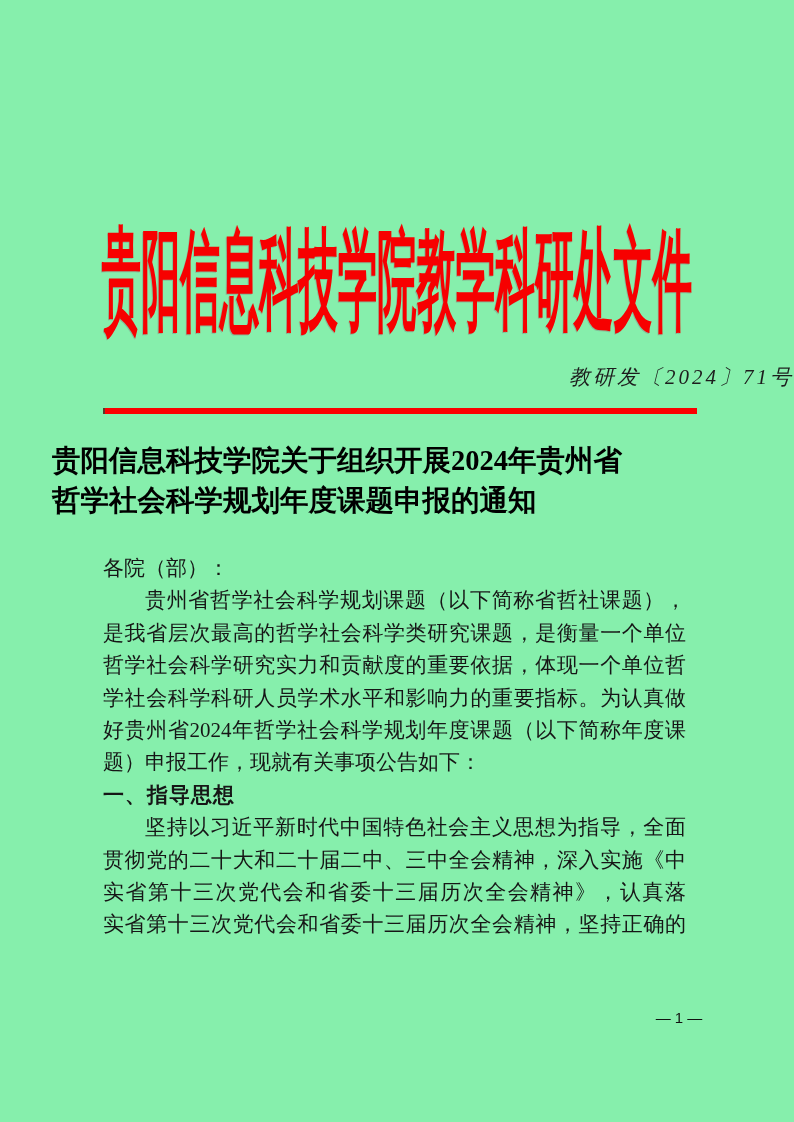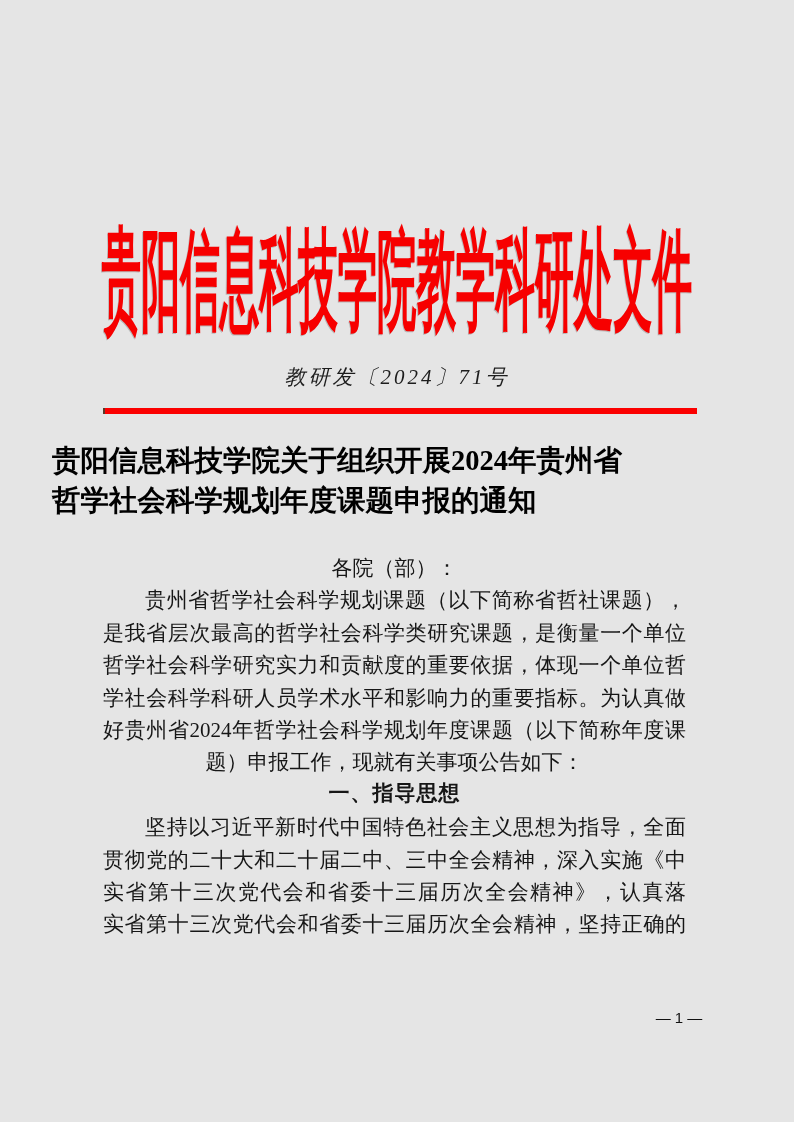--- a/index.html
+++ b/index.html
@@ -11,7 +11,7 @@
     position: relative;
     width: 794px;
     height: 1122px;
-    background: #e5e5e5;
+    background: #86efac;
     margin: 0 auto;
     overflow: hidden;
   }

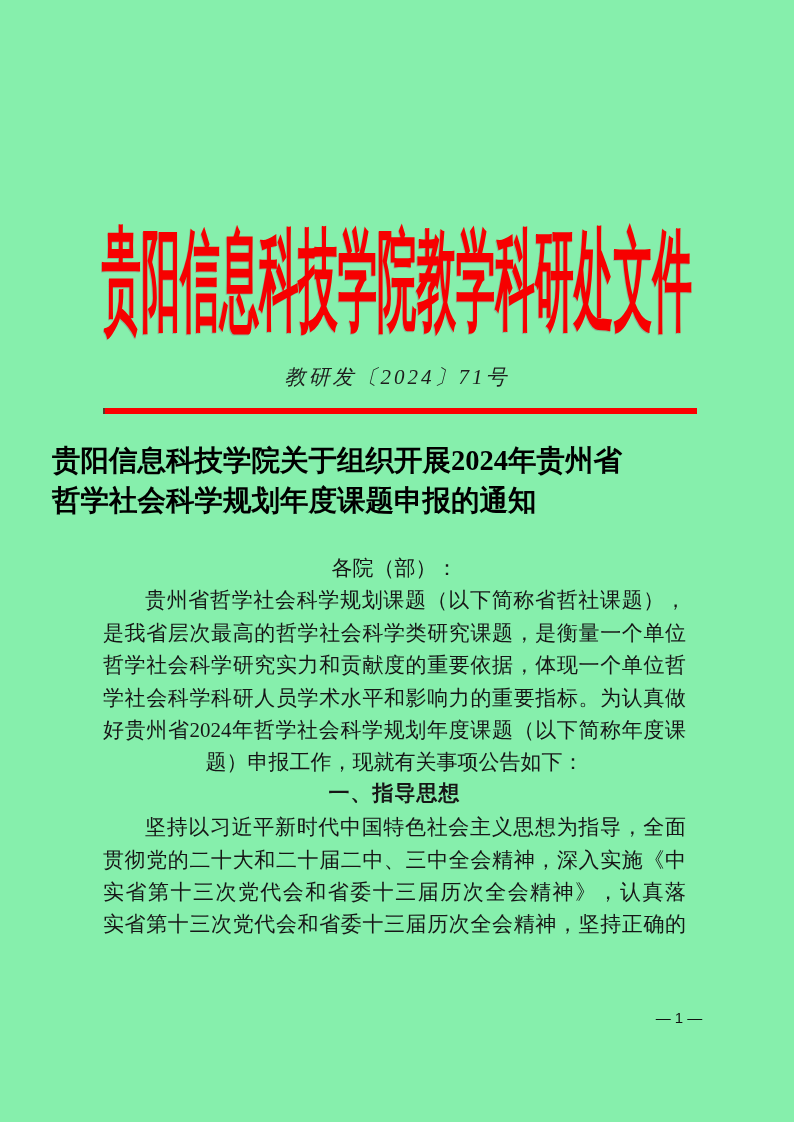--- a/index.html
+++ b/index.html
@@ -43,7 +43,7 @@
     top: 363px;
     left: 0;
     width: 100%;
-    text-align: center;
+    text-align: right;
     font-size: 21px;
     letter-spacing: 3px;
     font-style: italic;

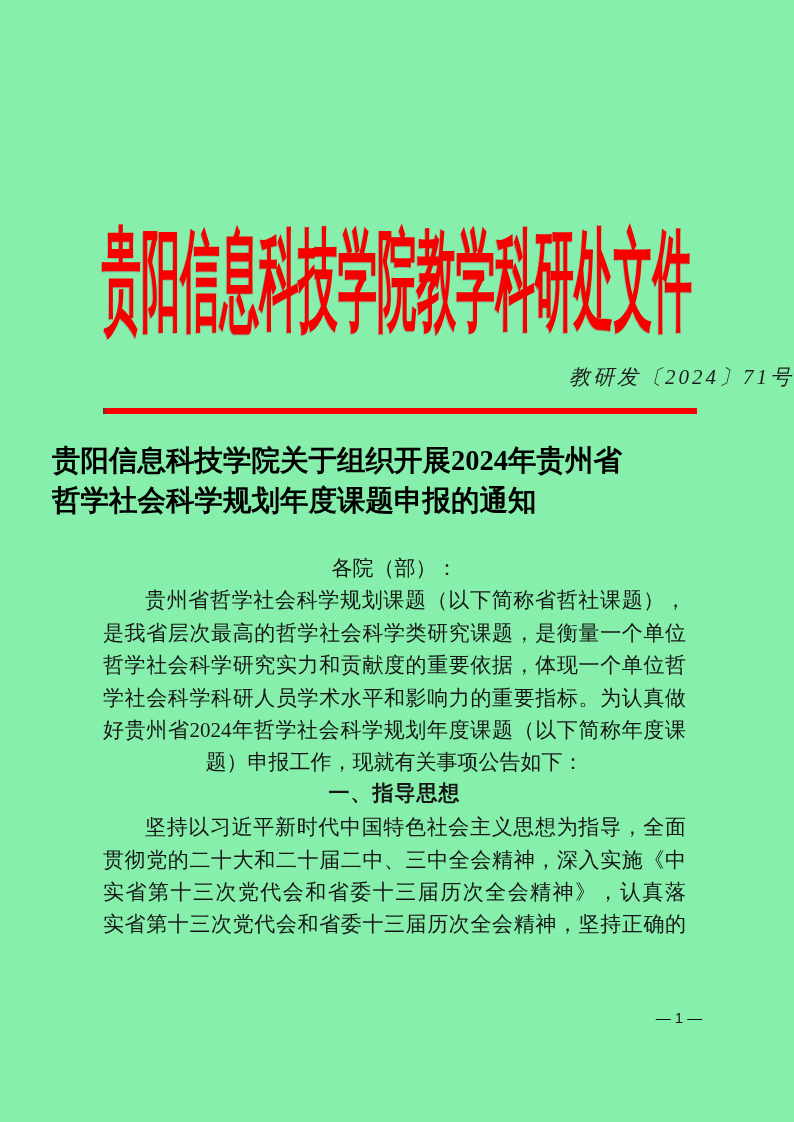--- a/index.html
+++ b/index.html
@@ -86,7 +86,7 @@
   }
   .line {
     white-space: nowrap;
-    text-align: center;
+    text-align: left;
   }
   .line.spread {
     white-space: normal;

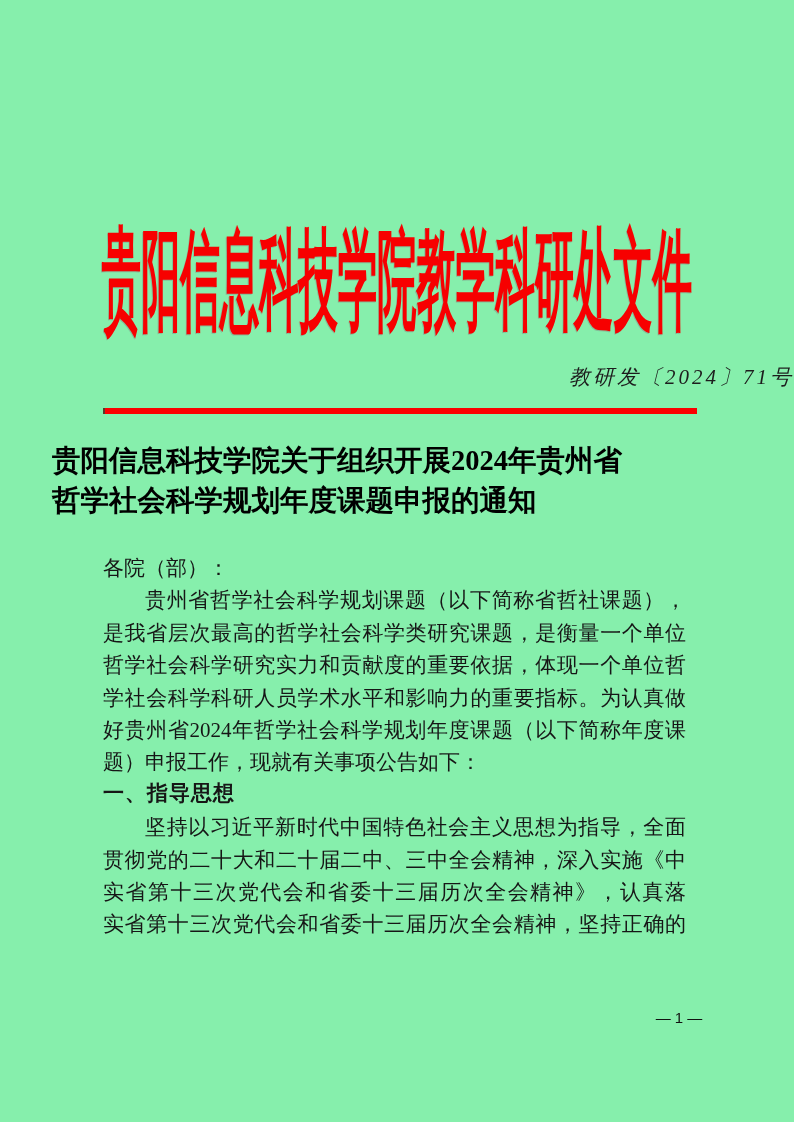--- a/index.html
+++ b/index.html
@@ -97,7 +97,7 @@
   .line.indent { text-indent: 2em; }
   .line.heading {
     font-weight: bold;
-    font-family: Liberation Mono, monospace;
+    font-family: Liberation Serif, serif;
     letter-spacing: 1px;
   }
   

